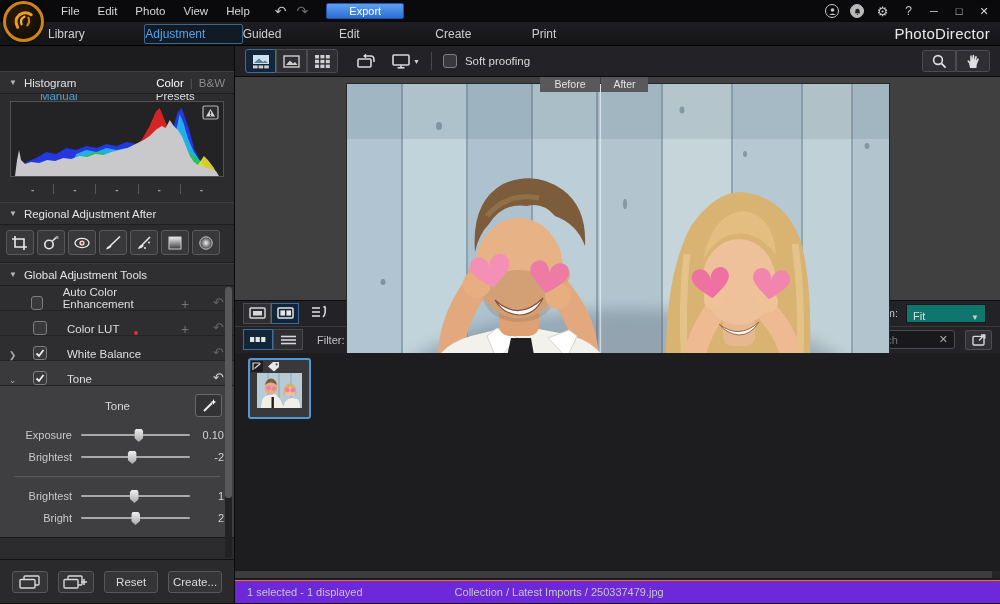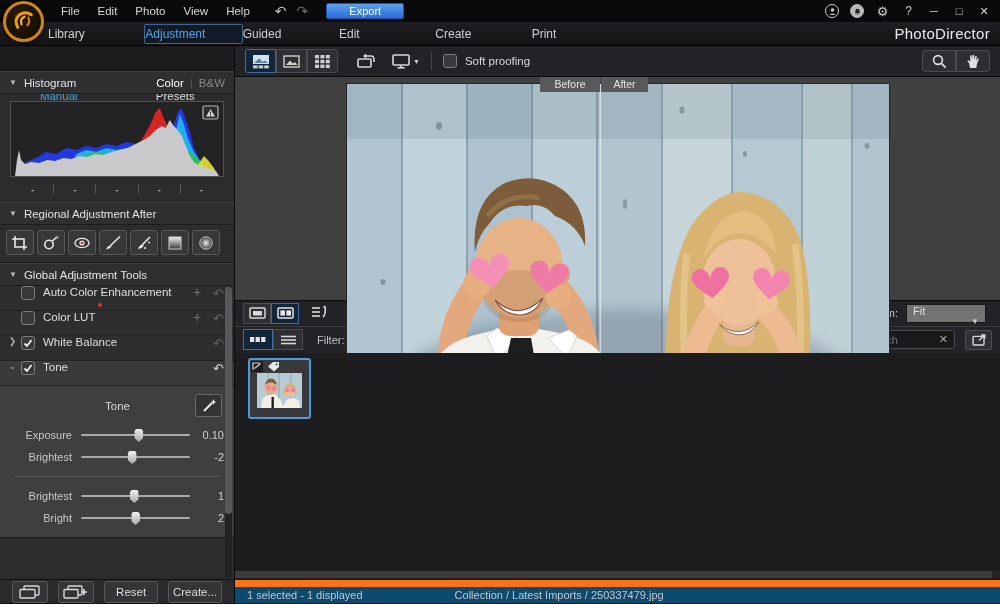--- a/index.html
+++ b/index.html
@@ -64,8 +64,8 @@
   .tool-btn svg { width:18px; height:16px; }
 
   .rows { flex:1; position:relative; overflow:hidden; }
-  .adj-row { height:25px; display:flex; align-items:flex-start; padding:0 10px 0 6px; background:#2e2e30;
-             border-bottom:1px solid #232325; font-size:11.5px; color:#dedede; }
+  .adj-row { height:25px; display:flex; align-items:flex-end; padding:0 10px 0 6px; background:#2e2e30;
+             border-bottom:1px solid #232325; font-size:11.5px; color:#dedede;gap:12px; }
   .adj-row.tone-head { background:#3a3a3c; }
   .exp { width:13px; font-size:9px; color:#aaa; text-align:center; }
   .chk { width:14px; height:14px; border:1px solid #7e7e80; border-radius:3px; background:#39393b;

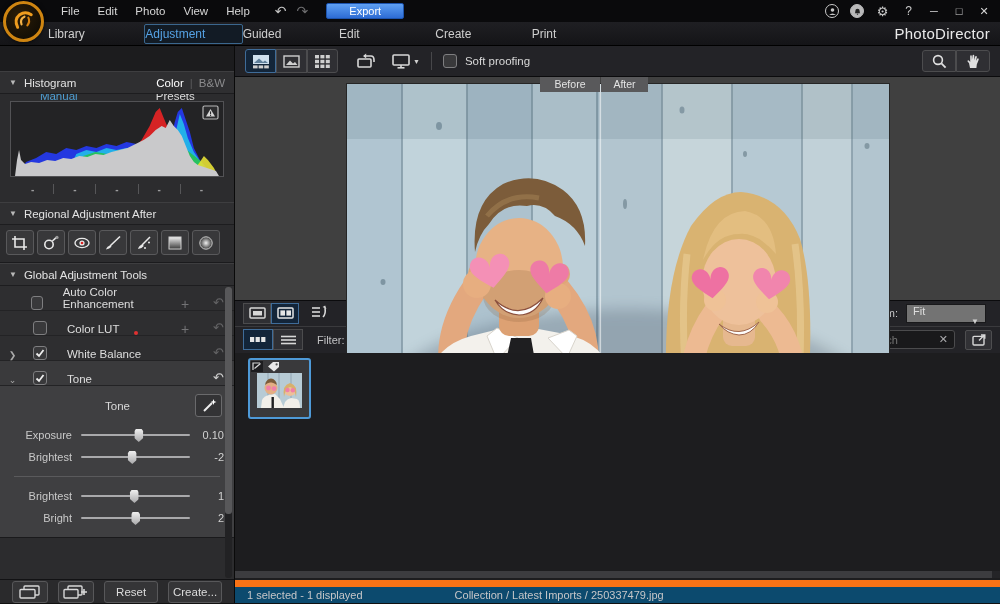--- a/index.html
+++ b/index.html
@@ -127,8 +127,8 @@
   .sbtn.active { background:#132539; border-color:#3f6c99; }
   .zoom-group { margin-left:auto; display:flex; align-items:center; gap:8px; margin-right:6px; }
   .zoom-label { font-size:11px; color:#c6c6c8; }
-  .zoom-select { width:80px; height:19px; background:#737373; border:1px solid #19191b; color:#dedede;
-                 font-size:11px; display:flex; align-items:flex-start; padding:0 6px;flex-direction:column; }
+  .zoom-select { width:80px; height:19px; background:#0f766e; border:1px solid #19191b; color:#dedede;
+                 font-size:11px; display:flex; align-items:flex-end; padding:0 6px; }
   .zoom-select .zcaret { margin-left:auto; font-size:8px; color:#cfcfcf; }
   .compare-group { margin-left:auto; display:flex; gap:2px; }
 

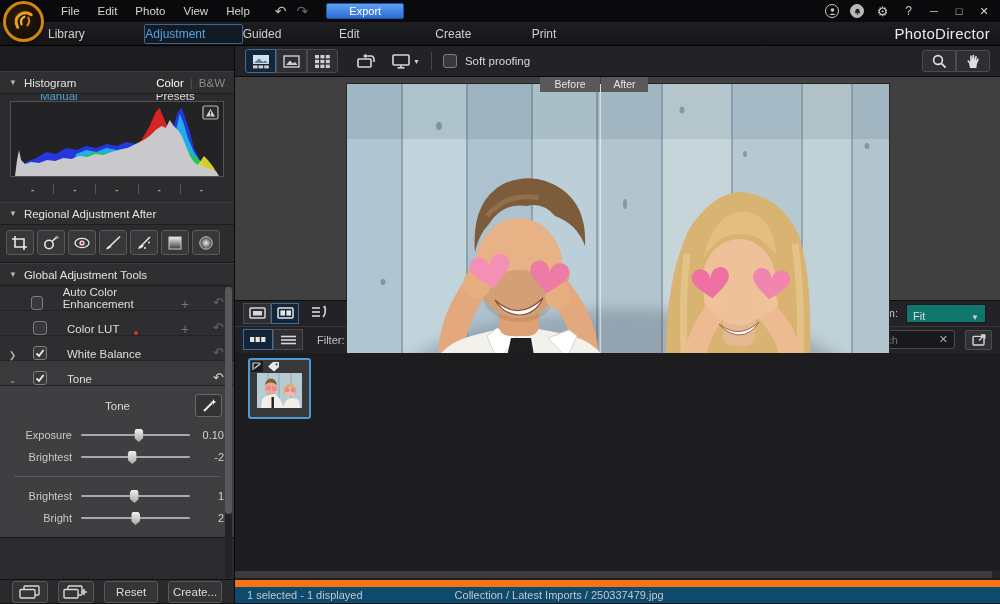--- a/index.html
+++ b/index.html
@@ -93,7 +93,7 @@
   .vscroll { position:absolute; right:2px; top:1px; bottom:1px; width:7px; background:#222224; border-radius:3px; }
   .vscroll .thumb { position:absolute; top:0; width:7px; height:78%; background:#58585a; border-radius:3px; }
 
-  .side-foot { height:24px; background:#2a2a2c; border-top:1px solid #121214; display:flex; align-items:center;
+  .side-foot { height:44px; background:#2a2a2c; border-top:1px solid #121214; display:flex; align-items:center;
                padding:0 12px; gap:10px; }
   .foot-btn { height:22px; background:#353537; border:1px solid #58585a; border-radius:3px;
               display:flex; align-items:center; justify-content:center; color:#dcdcdc; font-size:11.5px; }

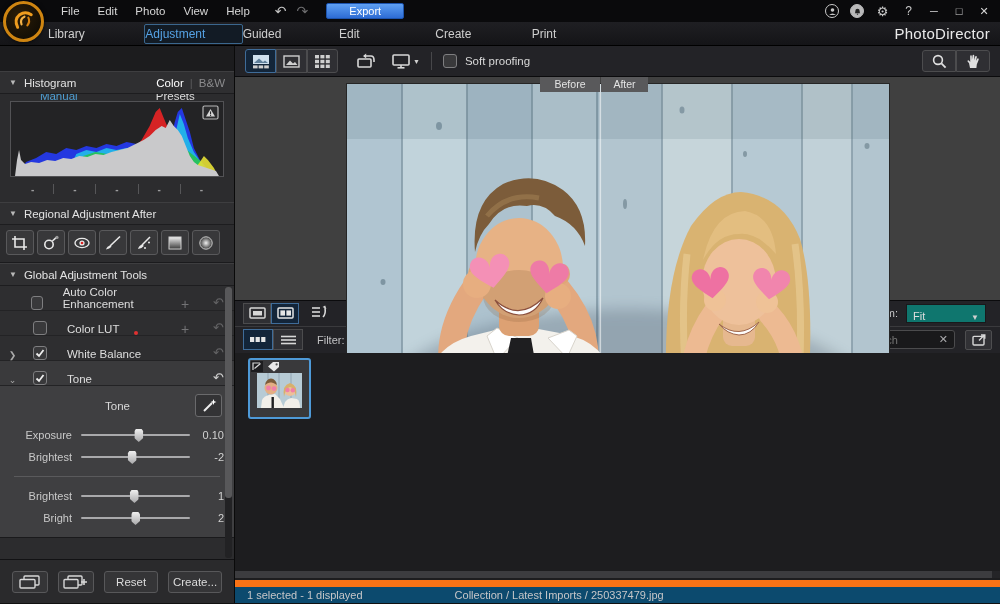--- a/index.html
+++ b/index.html
@@ -153,7 +153,7 @@
   .hscroll { position:absolute; bottom:2px; left:0; right:0; height:7px; background:#242427; }
   .hscroll .hthumb { height:7px; width:99%; background:#3c3c3f; }
 
-  .statusbar { height:23px; background:#0c4a6e; border-top:7px solid #f97316; display:flex; align-items:center;
+  .statusbar { height:23px; background:#6d28d9; border-top:1px solid #f97316; display:flex; align-items:center;
                font-size:11px; color:#c6c6c8; }
   .status-sel { margin-left:12px; }
   .status-path { margin-left:92px; }

